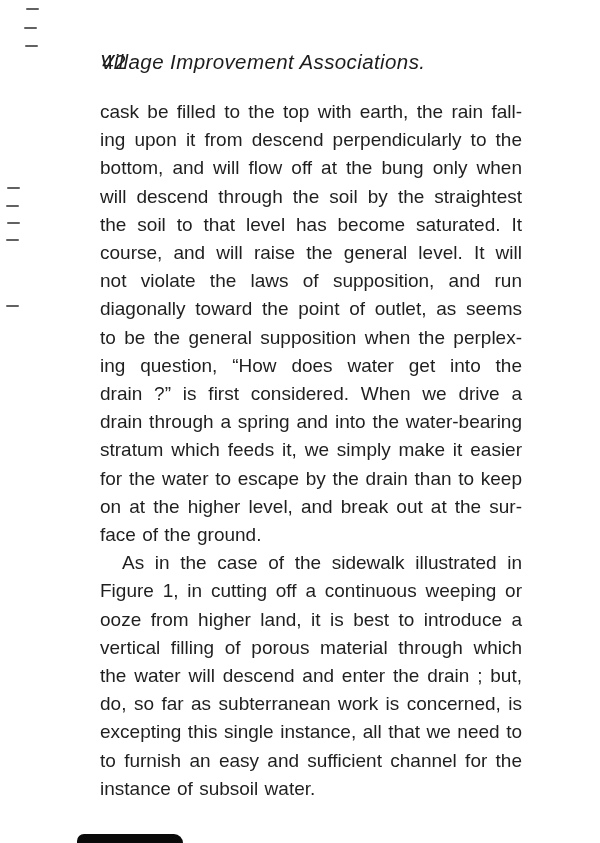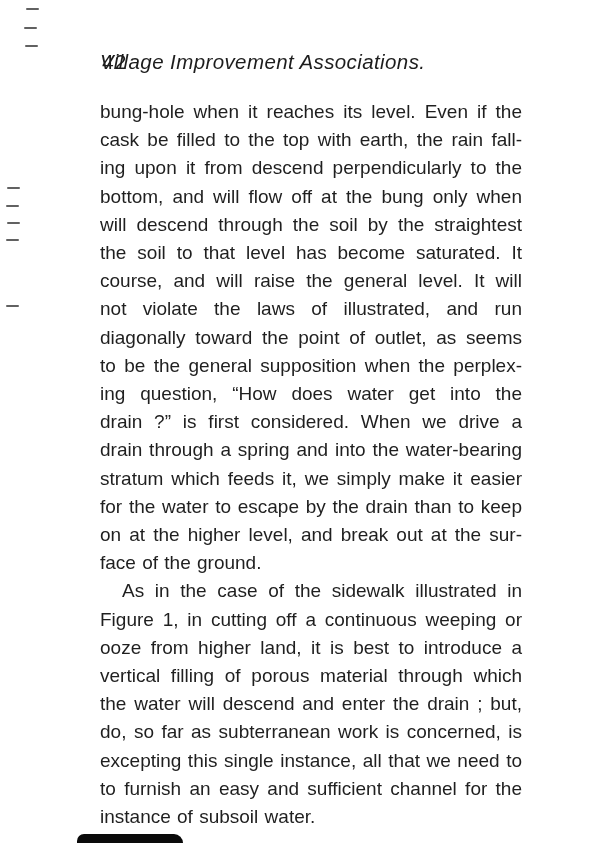--- a/index.html
+++ b/index.html
@@ -107,7 +107,6 @@
 
   <div class="page-body">
       <div class="paragraph">
-        <div class="line">bung-hole when it reaches its level.  Even if the</div>
         <div class="line">cask be filled to the top with earth, the rain fall-</div>
         <div class="line">ing upon it from descend perpendicularly to the</div>
         <div class="line">bottom, and will flow off at the bung only when</div>

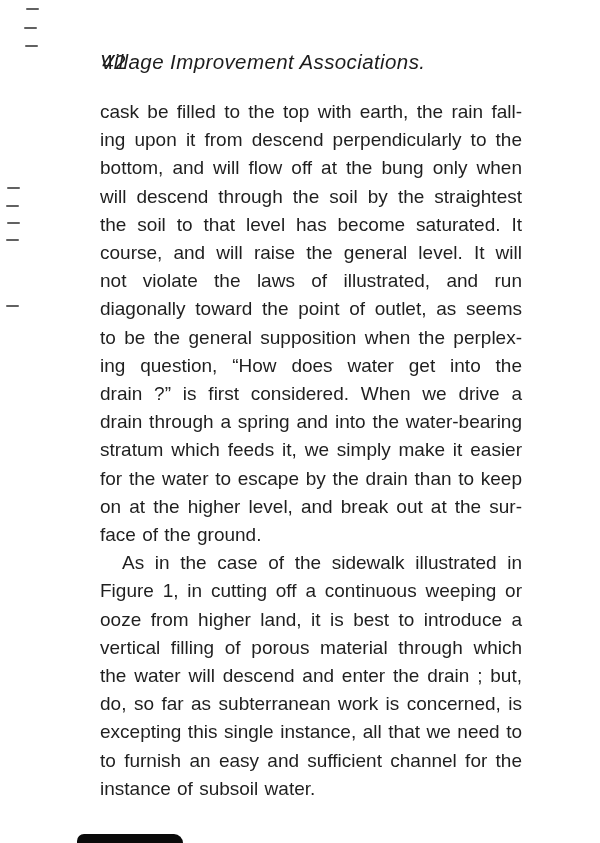--- a/index.html
+++ b/index.html
@@ -113,7 +113,7 @@
         <div class="line">will descend through the soil by the straightest</div>
         <div class="line">the soil to that level has become saturated.  It</div>
         <div class="line">course, and will raise the general level.  It will</div>
-        <div class="line">not violate the laws of illustrated, and run</div>
+        <div class="line">not violate the laws of supposition, and run</div>
         <div class="line">diagonally toward the point of outlet, as seems</div>
         <div class="line">to be the general supposition when the perplex-</div>
         <div class="line">ing question, “How does water get into the</div>

